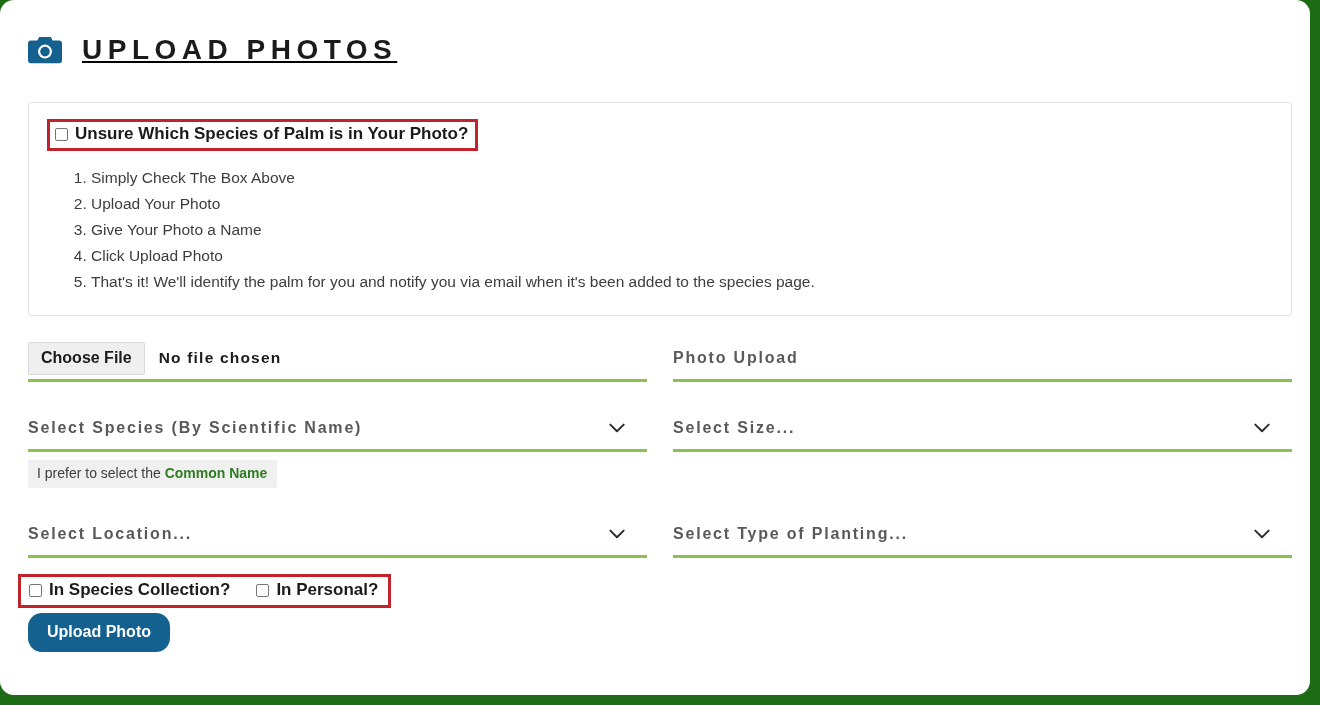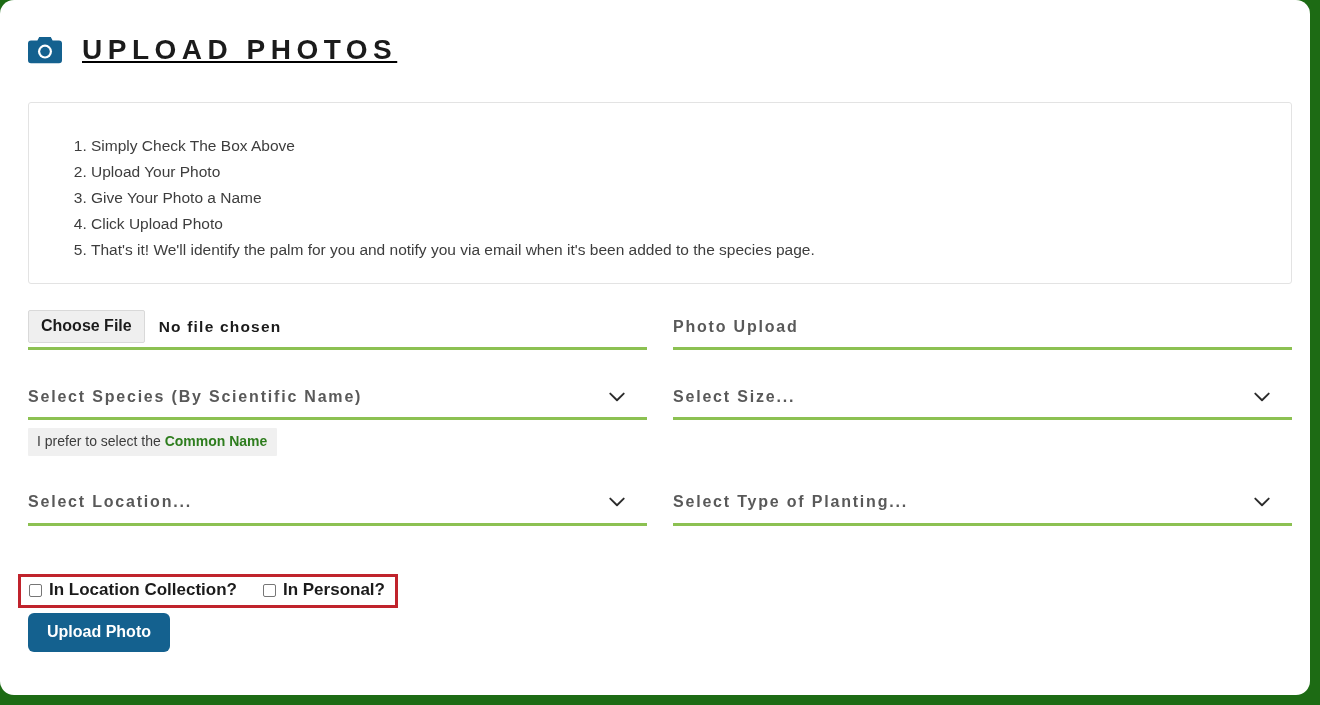--- a/index.html
+++ b/index.html
@@ -237,6 +237,10 @@
       </div>
 
       <div class="instructions">
+        <div class="unsure-wrap">
+          <span class="cb"></span>
+          <span class="unsure-label">Unsure Which Species of Palm is in Your Photo?</span>
+        </div>
         <ol class="steps">
           <li>Simply Check The Box Above</li>
           <li>Upload Your Photo</li>

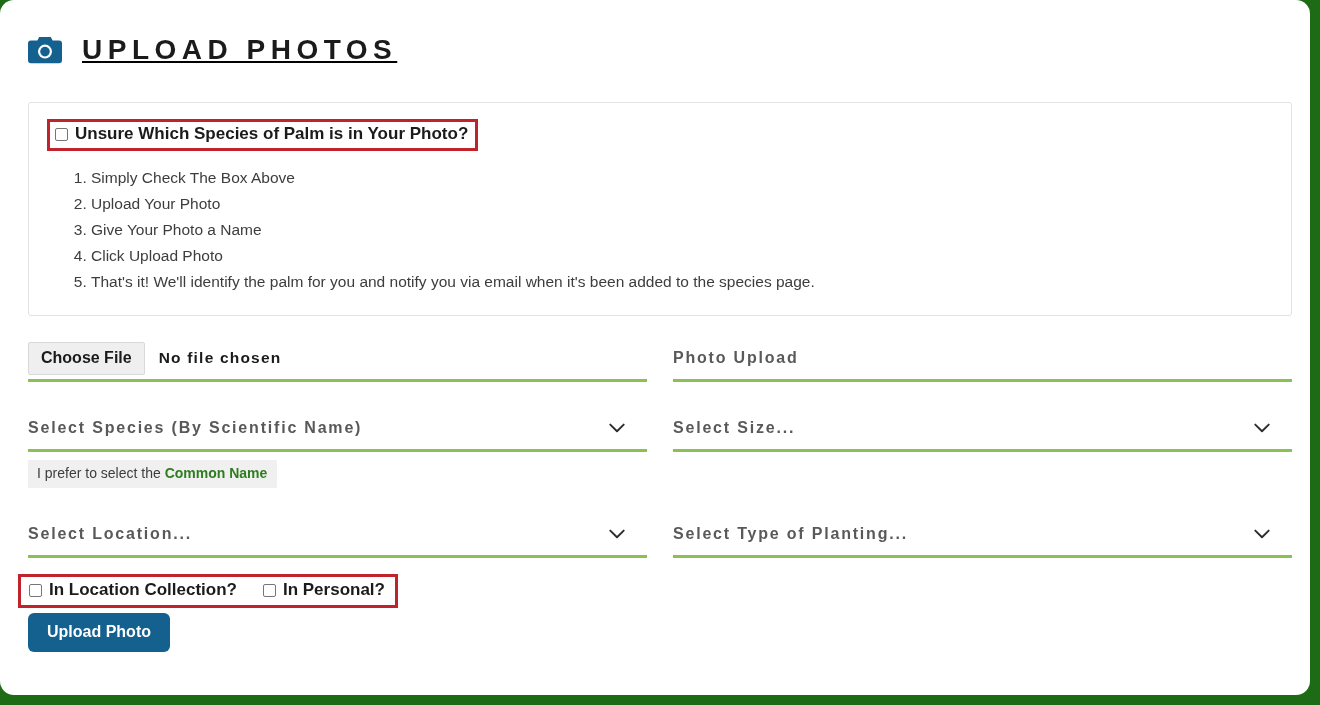--- a/index.html
+++ b/index.html
@@ -307,7 +307,7 @@
       <div class="bottom-cbs">
         <span class="cb-group">
           <span class="cb"></span>
-          <span class="cb-label">In Location Collection?</span>
+          <span class="cb-label">In Species Collection?</span>
         </span>
         <span class="cb-group">
           <span class="cb"></span>

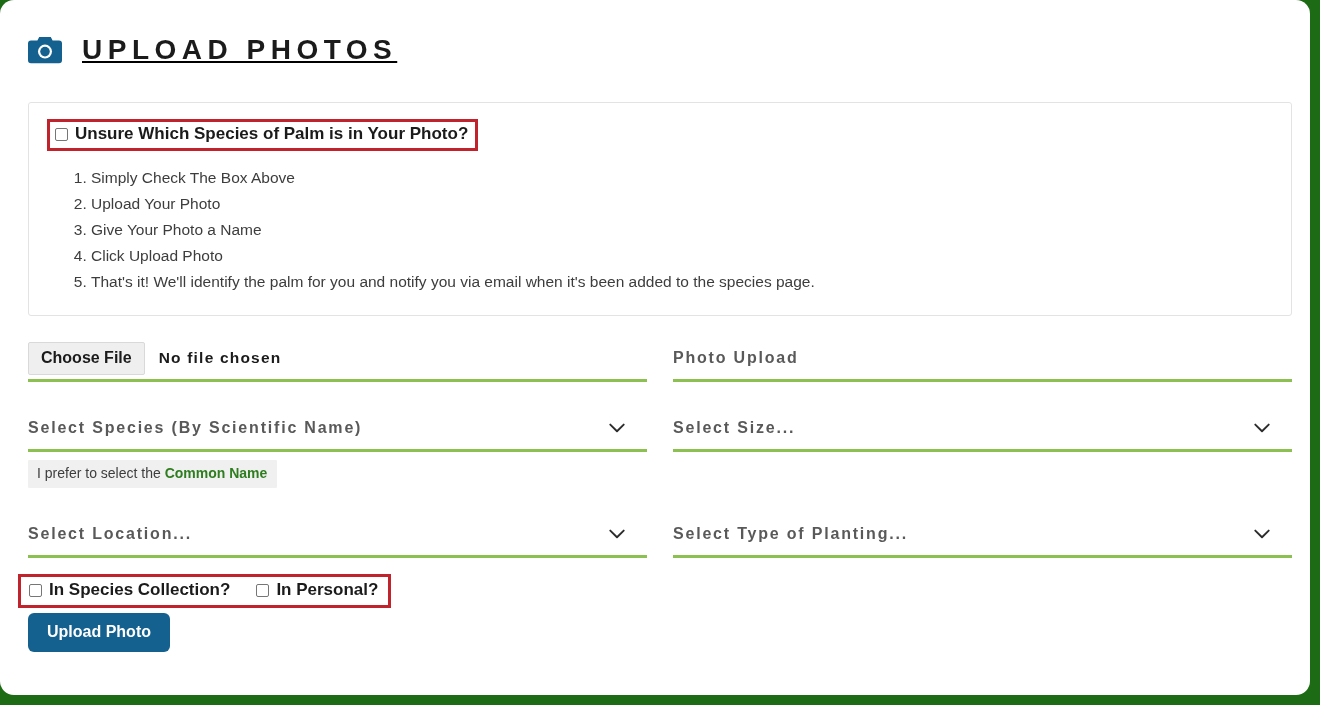--- a/index.html
+++ b/index.html
@@ -213,7 +213,7 @@
     font-size: 16px;
     font-weight: 700;
     border: none;
-    border-radius: 6px;
+    border-radius: 14px;
     padding: 11px 19px 12px 19px;
     line-height: 1;
     cursor: pointer;

